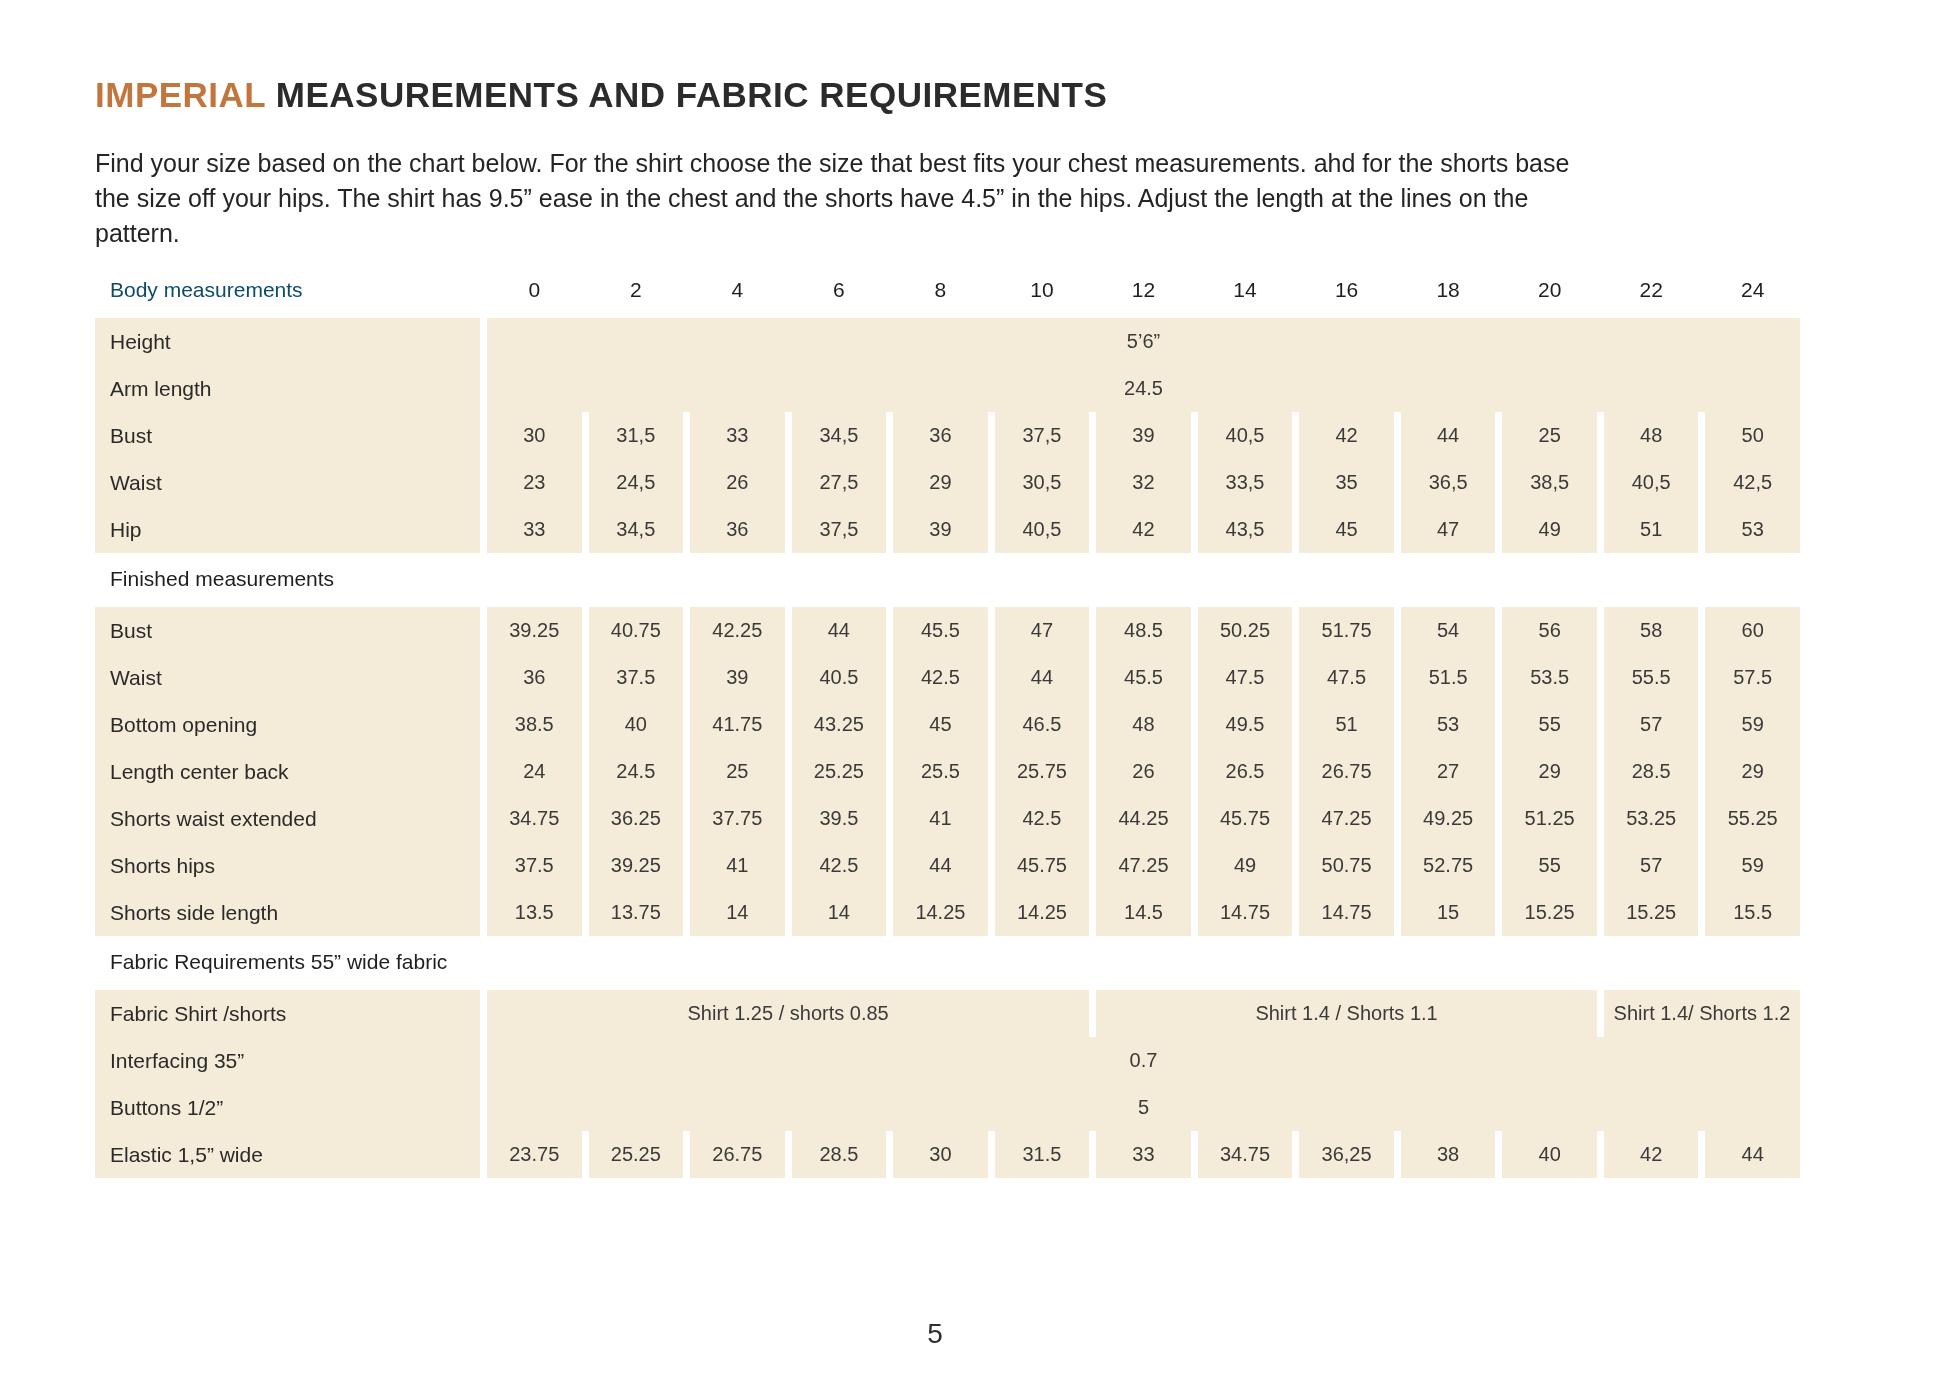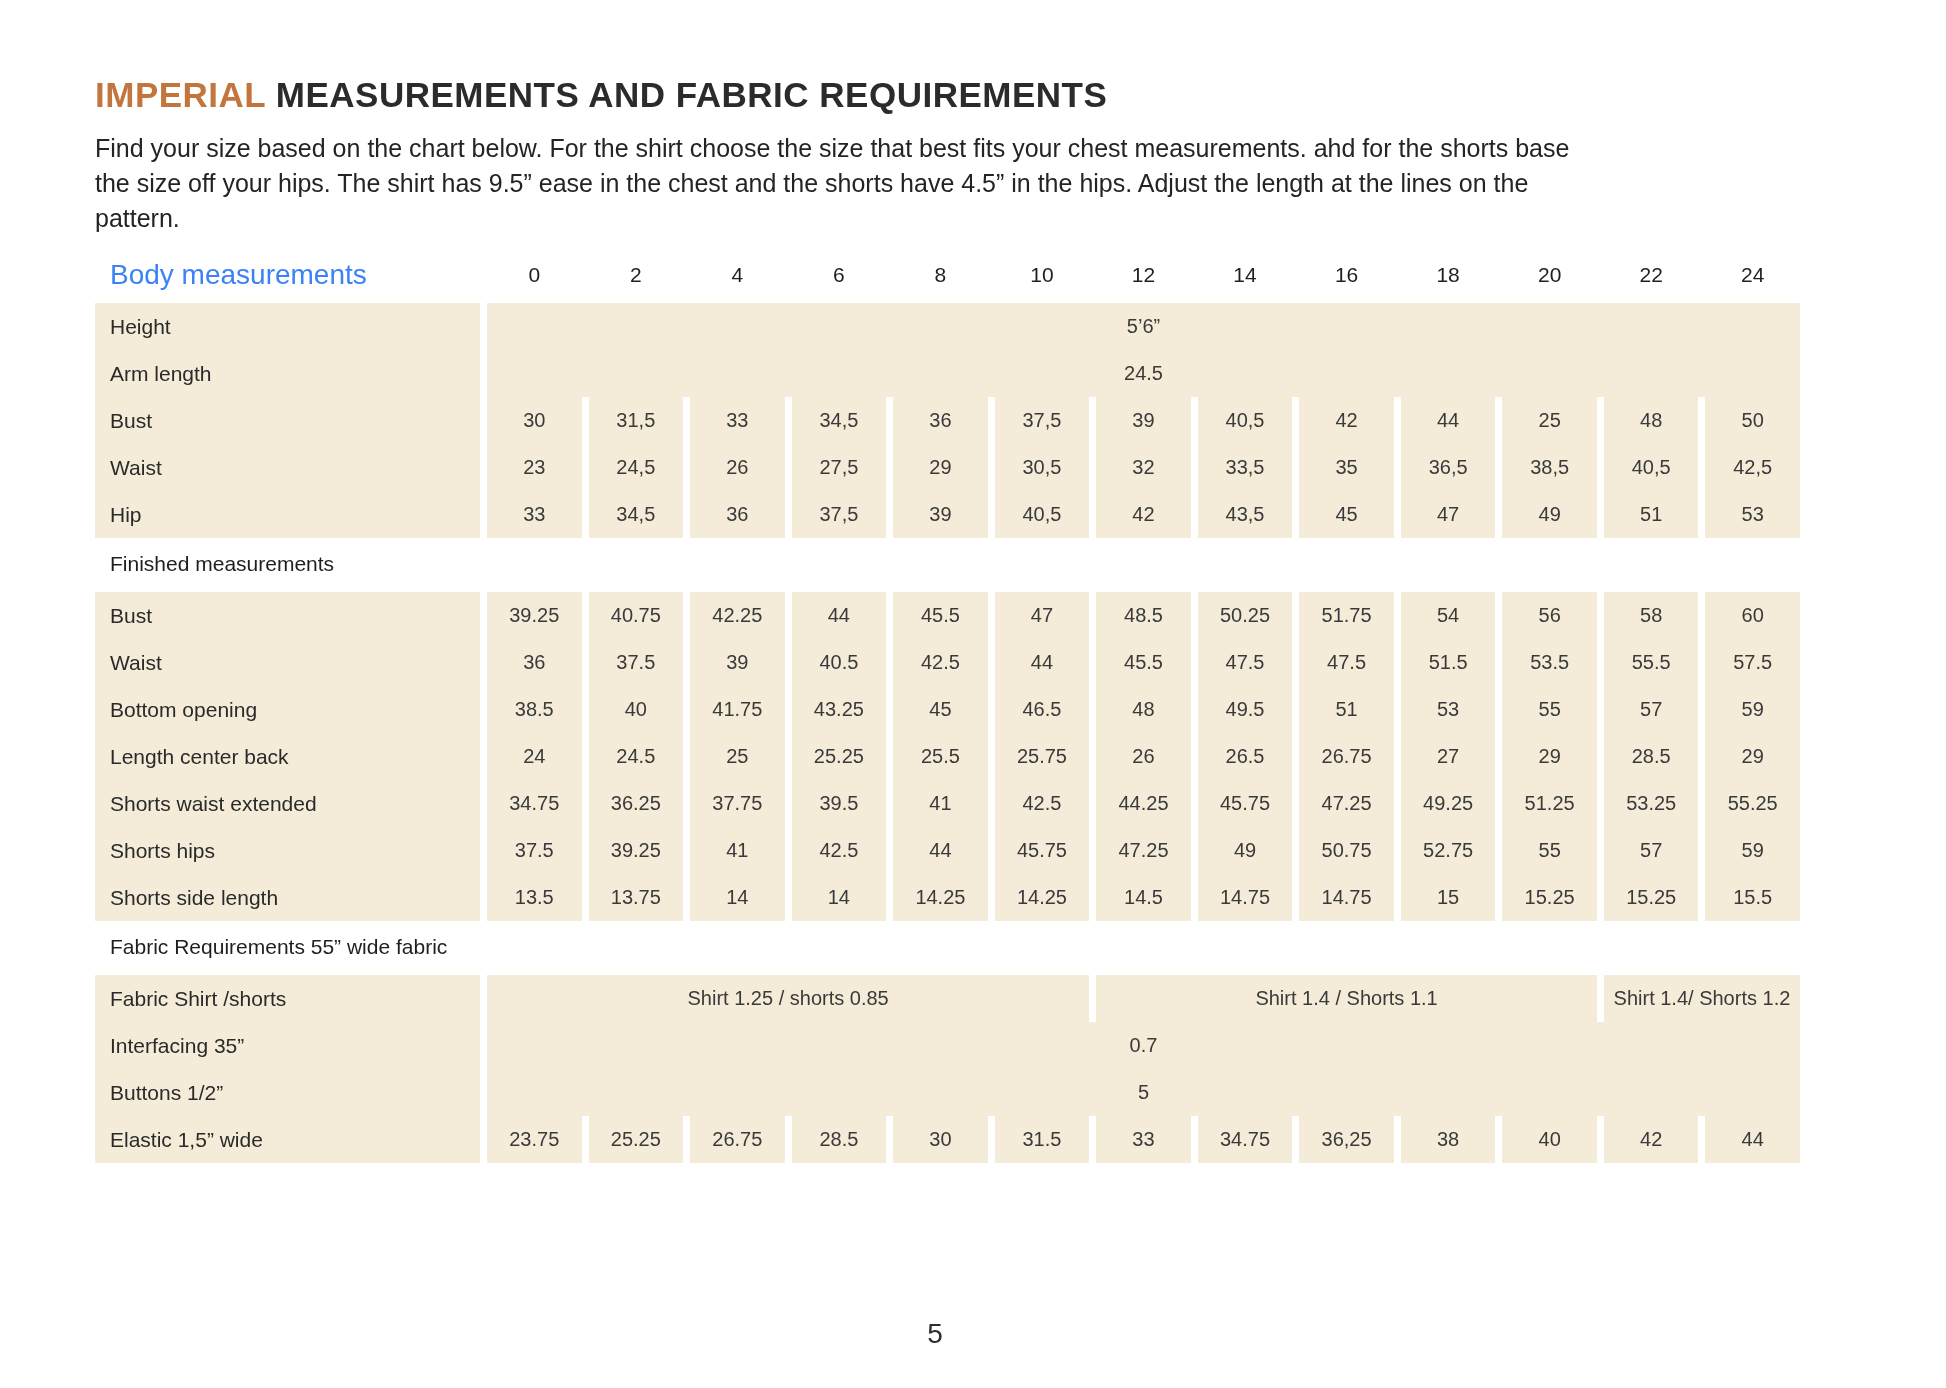--- a/index.html
+++ b/index.html
@@ -15,7 +15,7 @@
   .title { font-size: 35px; font-weight: 700; letter-spacing: 0.5px; color: #2b2b2b; }
   .title .accent { color: #c2763e; }
 
-  .intro { margin-top: 16px; font-size: 25px; line-height: 35px; color: #242424; }
+  .intro { margin-top: 31px; font-size: 25px; line-height: 35px; color: #242424; }
 
   .size-table { margin-top: 20px; width: 1705px; }
 

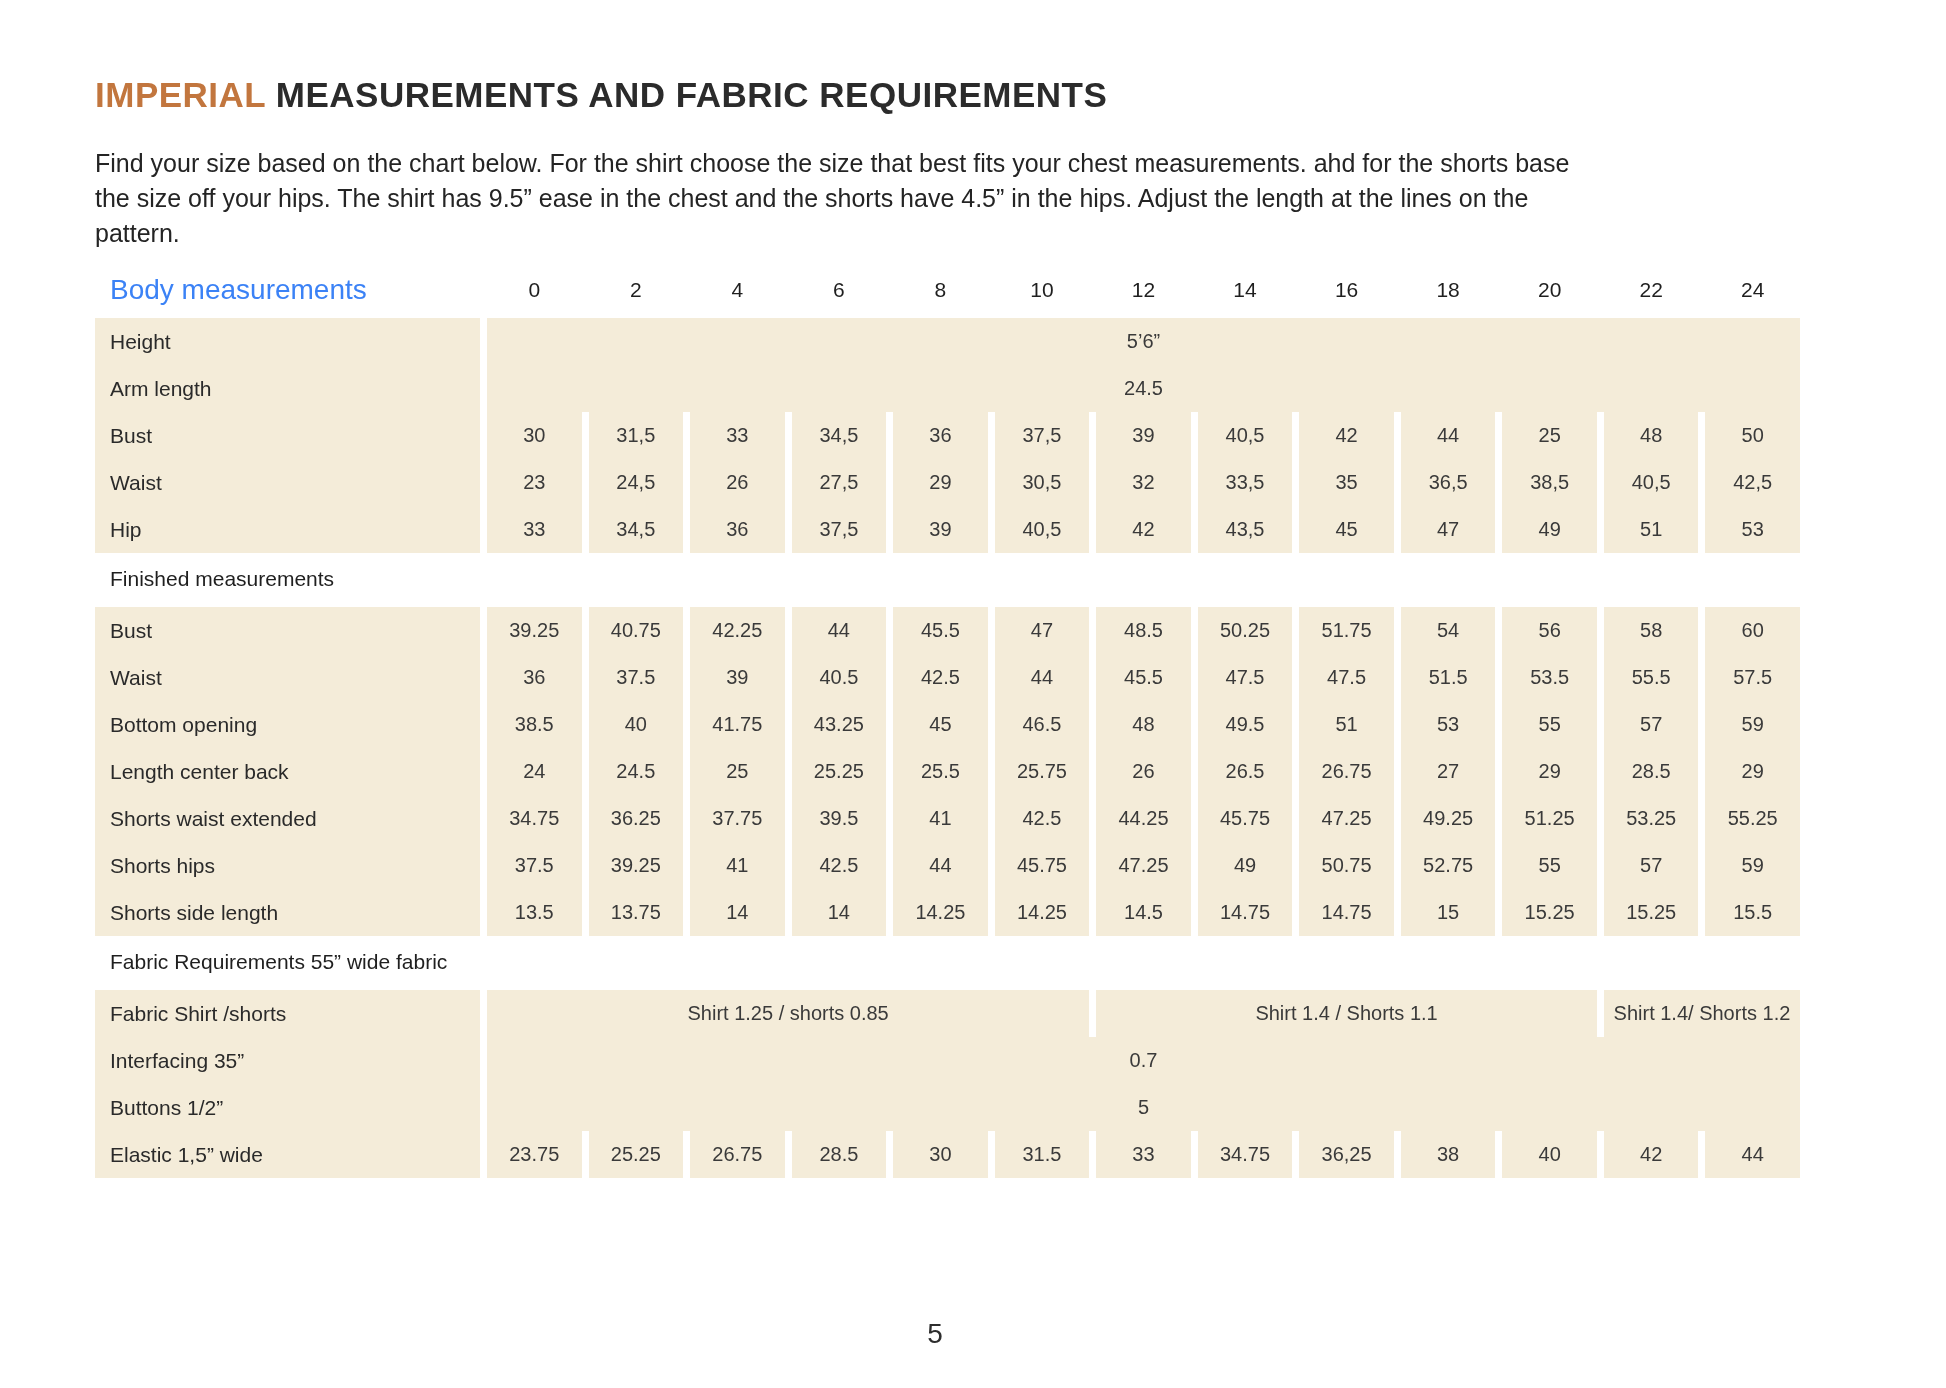--- a/index.html
+++ b/index.html
@@ -26,7 +26,7 @@
   }
   .t-header { margin-bottom: 9px; }
   .t-header .h-label {
-    font-size: 28px; color: #3b82f6;
+    font-size: 21px; color: #0c4a6e;
     display: flex; align-items: center; padding-left: 15px; height: 38px;
   }
   .t-header .h-size {

